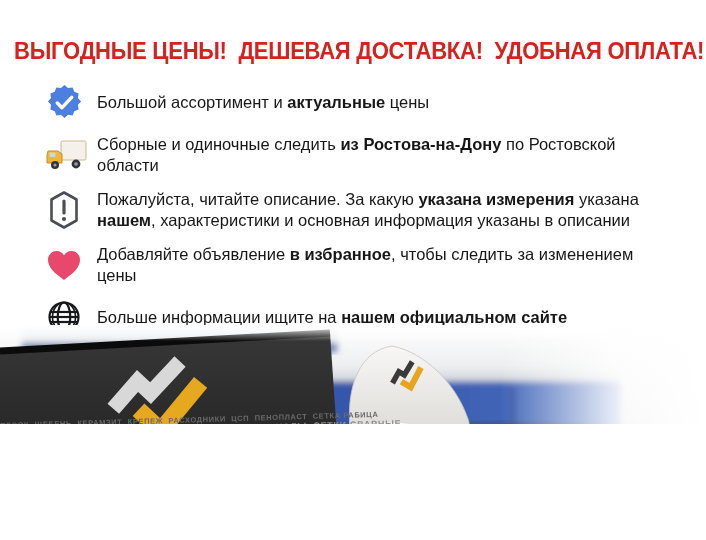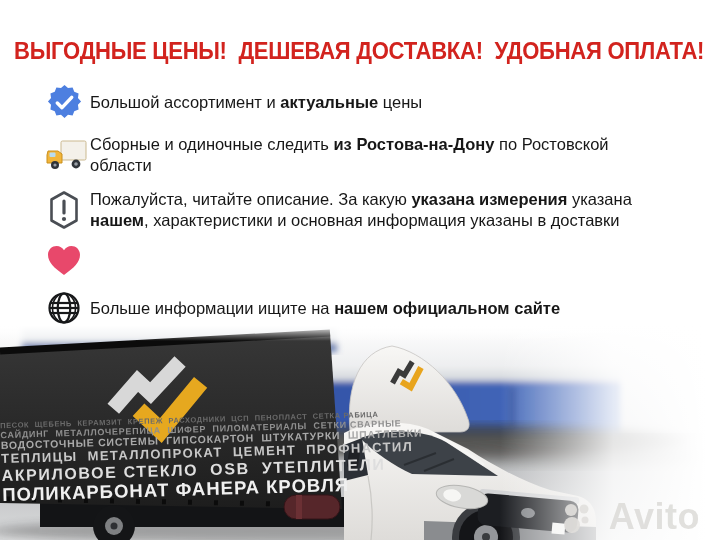--- a/index.html
+++ b/index.html
@@ -3,7 +3,7 @@
 <meta charset="utf-8">
 <style>
   html,body{margin:0;padding:0;background:#fff;}
-  .canvas{position:relative;width:706px;height:540px;overflow:hidden;background:#ffffff;
+  .canvas{position:relative;width:706px;height:424px;overflow:hidden;background:#ffffff;
           font-family:"Liberation Sans",sans-serif;}
   
   .headline{position:absolute;top:38px;left:0;right:0;text-align:center;

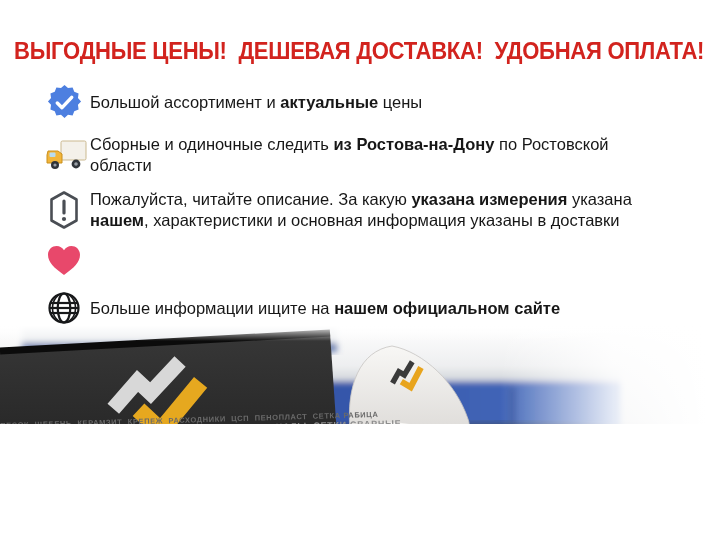--- a/index.html
+++ b/index.html
@@ -14,7 +14,7 @@
            flex-direction:column;gap:13px;}
   .row{display:flex;align-items:center;}
   .ic{flex:0 0 44px;width:44px;display:flex;justify-content:flex-start;align-items:center;}
-  .txt{font-size:16.5px;line-height:21px;color:#171717;}
+  .txt{font-size:16.5px;line-height:21px;color:#171717;margin-left:7px;}
   .seg-b{font-weight:bold;}
   .seg-i{}
   

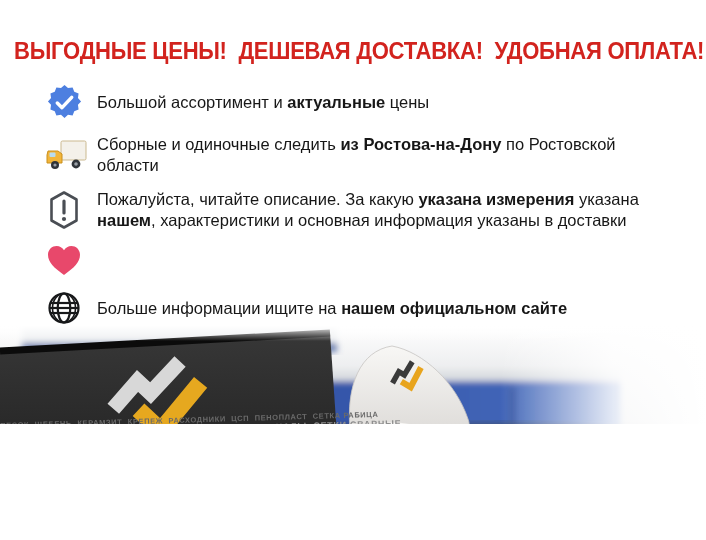--- a/index.html
+++ b/index.html
@@ -76,7 +76,7 @@
           <circle cx="18" cy="29" r="2.1" fill="#4a4e54"></circle>
         </svg>
       </span>
-      <div class="txt"><span>Пожалуйста, читайте описание. За какую </span><span class="seg-b">указана измерения</span><span> указана </span><span class="seg-b">нашем</span><span>, характеристики и основная информация указаны в доставки</span></div>
+      <div class="txt"><span>Пожалуйста, читайте описание. За какую </span><span class="seg-b">указана измерения</span><span> указана </span><span class="seg-b">нашем</span><span>, характеристики и основная информация указаны в описании</span></div>
     </div>
 
     <div class="row">

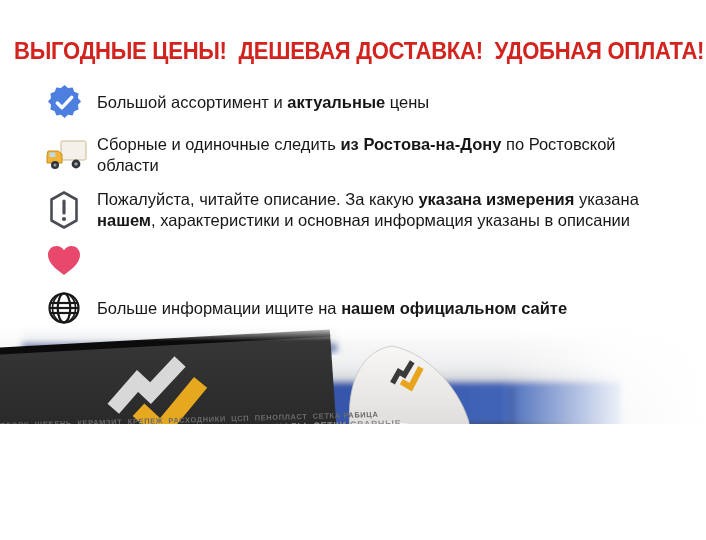--- a/index.html
+++ b/index.html
@@ -85,6 +85,7 @@
           <path fill="#e8486b" d="M18 31C8 24 2 18 2 10.8 2 5.4 6.2 2 10.6 2 13.7 2 16.5 3.7 18 6.3 19.5 3.7 22.3 2 25.4 2 29.8 2 34 5.4 34 10.8 34 18 28 24 18 31z"></path>
         </svg>
       </span>
+      <div class="txt"><span>Добавляйте объявление </span><span class="seg-b">в избранное</span><span>, чтобы следить за изменением цены</span></div>
     </div>
 
 

